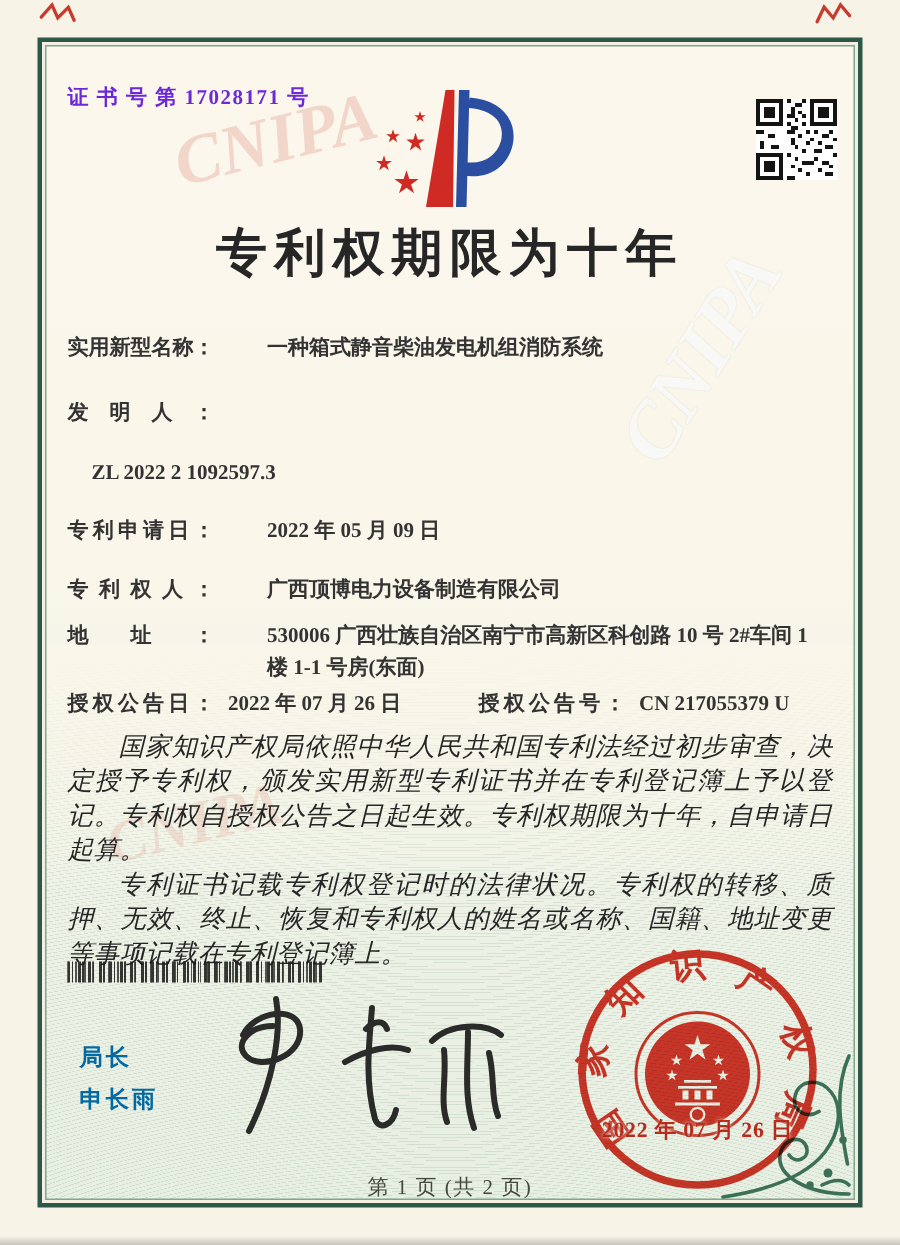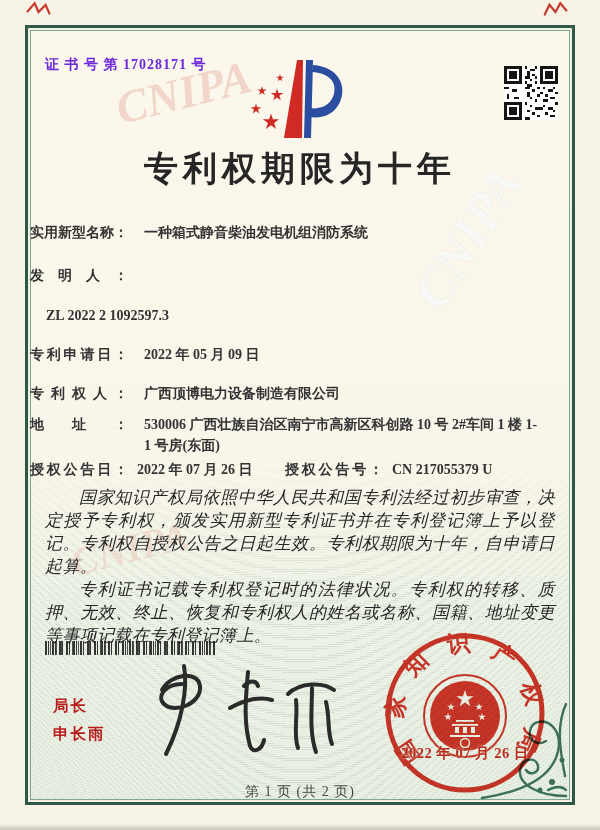--- a/index.html
+++ b/index.html
@@ -35,8 +35,8 @@
   .title{position:absolute;left:0;top:146px;width:600px;text-align:center;
          font-size:34px;font-weight:bold;letter-spacing:5px;color:#262626;z-index:5;}
   
-  .frow{position:absolute;left:30px;width:510px;display:flex;z-index:5;
-        font-size:14px;font-weight:600;color:#333;line-height:21px;}
+  .frow{position:absolute;left:45px;width:510px;display:flex;z-index:5;
+        font-size:14px;font-weight:600;color:#333;line-height:21px;gap:19px;}
   .flabel{flex:0 0 98px;text-align:justify;text-align-last:justify;}
   .fvalue{flex:1;margin-left:16px;}
   .pair1{display:flex;width:255px;}

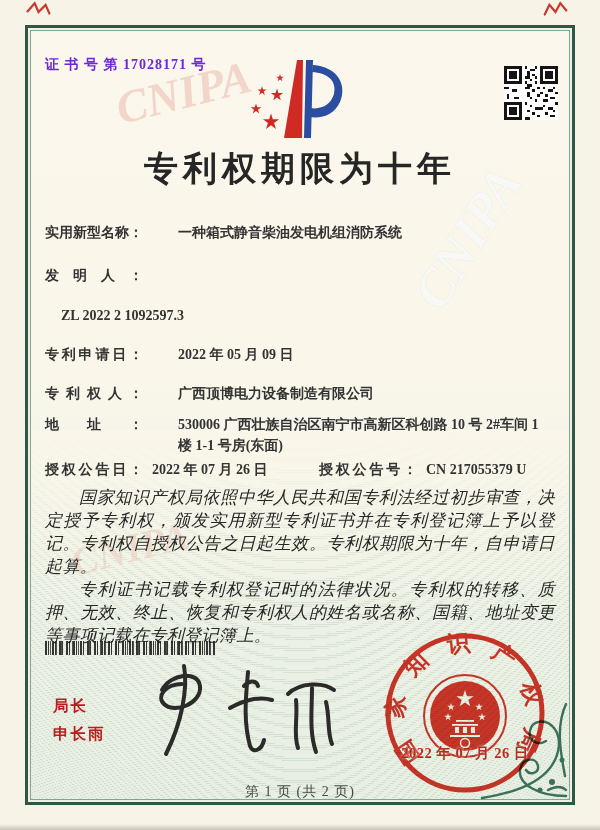--- a/index.html
+++ b/index.html
@@ -56,7 +56,7 @@
         rgba(30,30,30,.85) 5px 6px,transparent 6px 11px);}
   .signer{position:absolute;left:53px;top:692px;z-index:5;
           font-family:"Liberation Sans","DejaVu Sans",sans-serif;
-          font-size:15.5px;font-weight:bold;letter-spacing:2px;color:#b91c1c;line-height:28px;}
+          font-size:15.5px;font-weight:bold;letter-spacing:2px;color:#0369a1;line-height:28px;}
   .sig{position:absolute;left:140px;top:660px;z-index:5;}
   .seal{position:absolute;left:382px;top:628px;width:166px;height:166px;z-index:6;
         opacity:.93;mix-blend-mode:multiply;}

